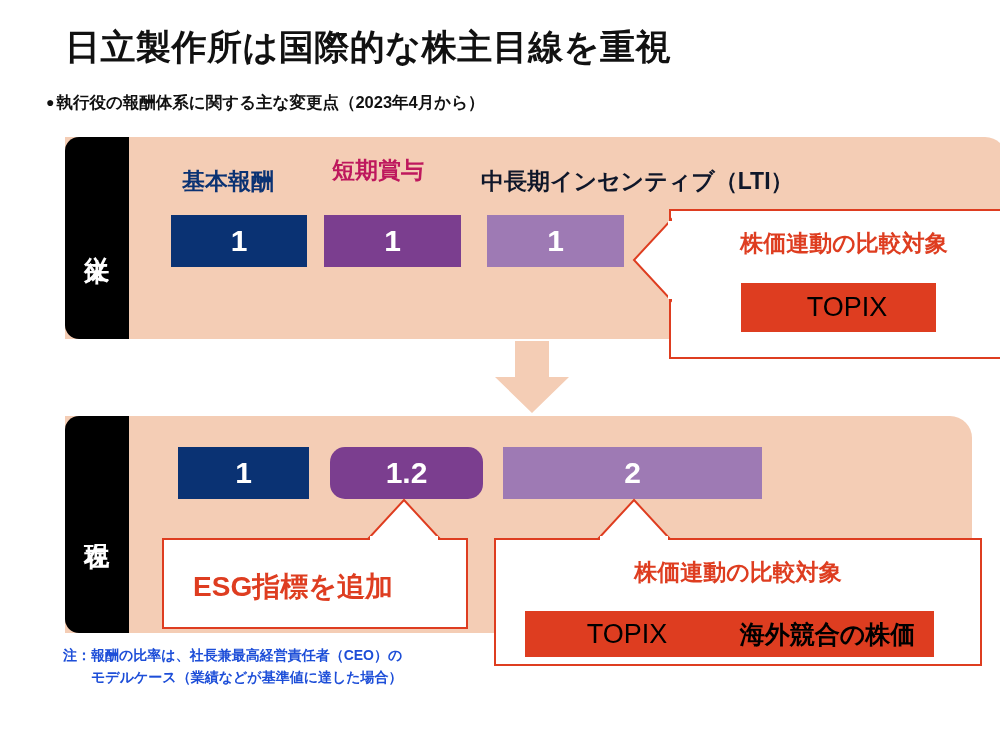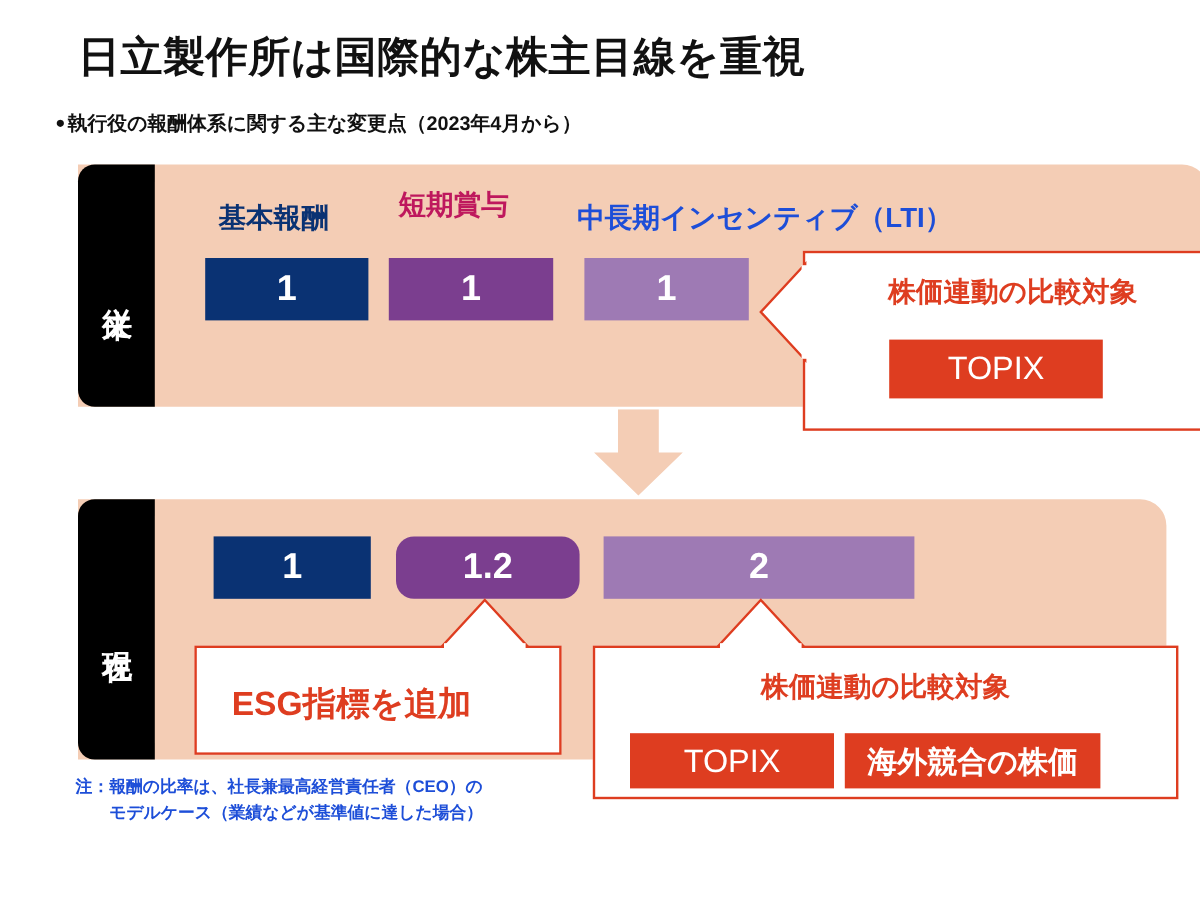--- a/index.html
+++ b/index.html
@@ -102,7 +102,7 @@
 
   <div class="cat-label" style="left:150px;top:166px;color:#0a3273;">基本報酬</div>
   <div class="cat-label" style="left:300px;top:155px;color:#be185d;">短期賞与</div>
-  <div class="cat-label" style="left:449px;top:166px;color:#1d4ed8;">中長期インセンティブ（LTI）</div>
+  <div class="cat-label" style="left:449px;top:166px;color:#0f172a;">中長期インセンティブ（LTI）</div>
 
   <div class="bar navy" style="left:139px;top:215px;width:136px;height:52px;">
       <span>1</span>

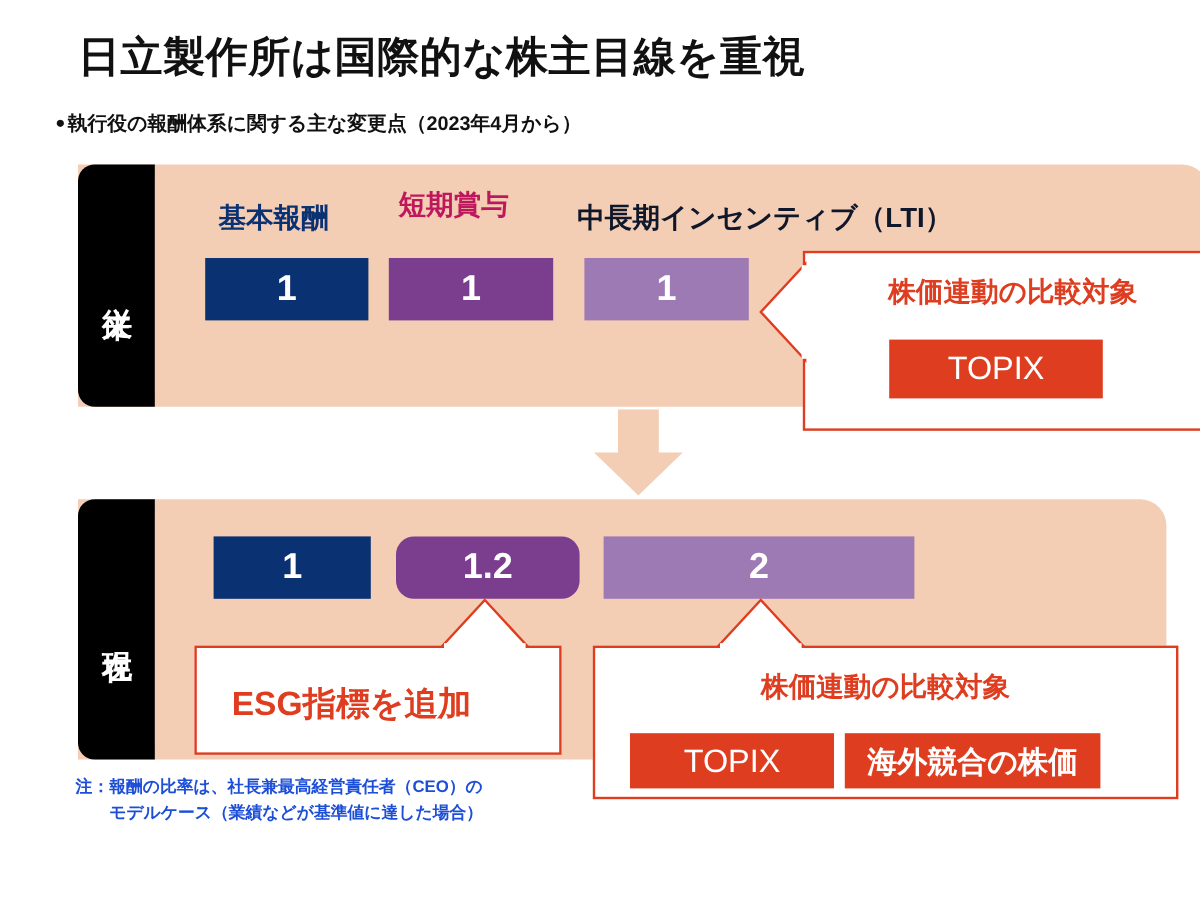--- a/index.html
+++ b/index.html
@@ -71,9 +71,9 @@
     color:#de3d20;font-size:23px;font-weight:bold;white-space:nowrap;
   }
   .chip{
-    position:absolute;background:#de3d20;color:#ffffff;
+    position:absolute;background:#de3d20;color:#000000;
     display:flex;align-items:center;justify-content:center;
-    font-size:25px;font-weight:bold;white-space:nowrap;
+    font-size:25px;font-weight:bold;white-space:nowrap;padding-left:17px;
   }
   .chip.latin{font-weight:normal;font-size:27px;}
 

